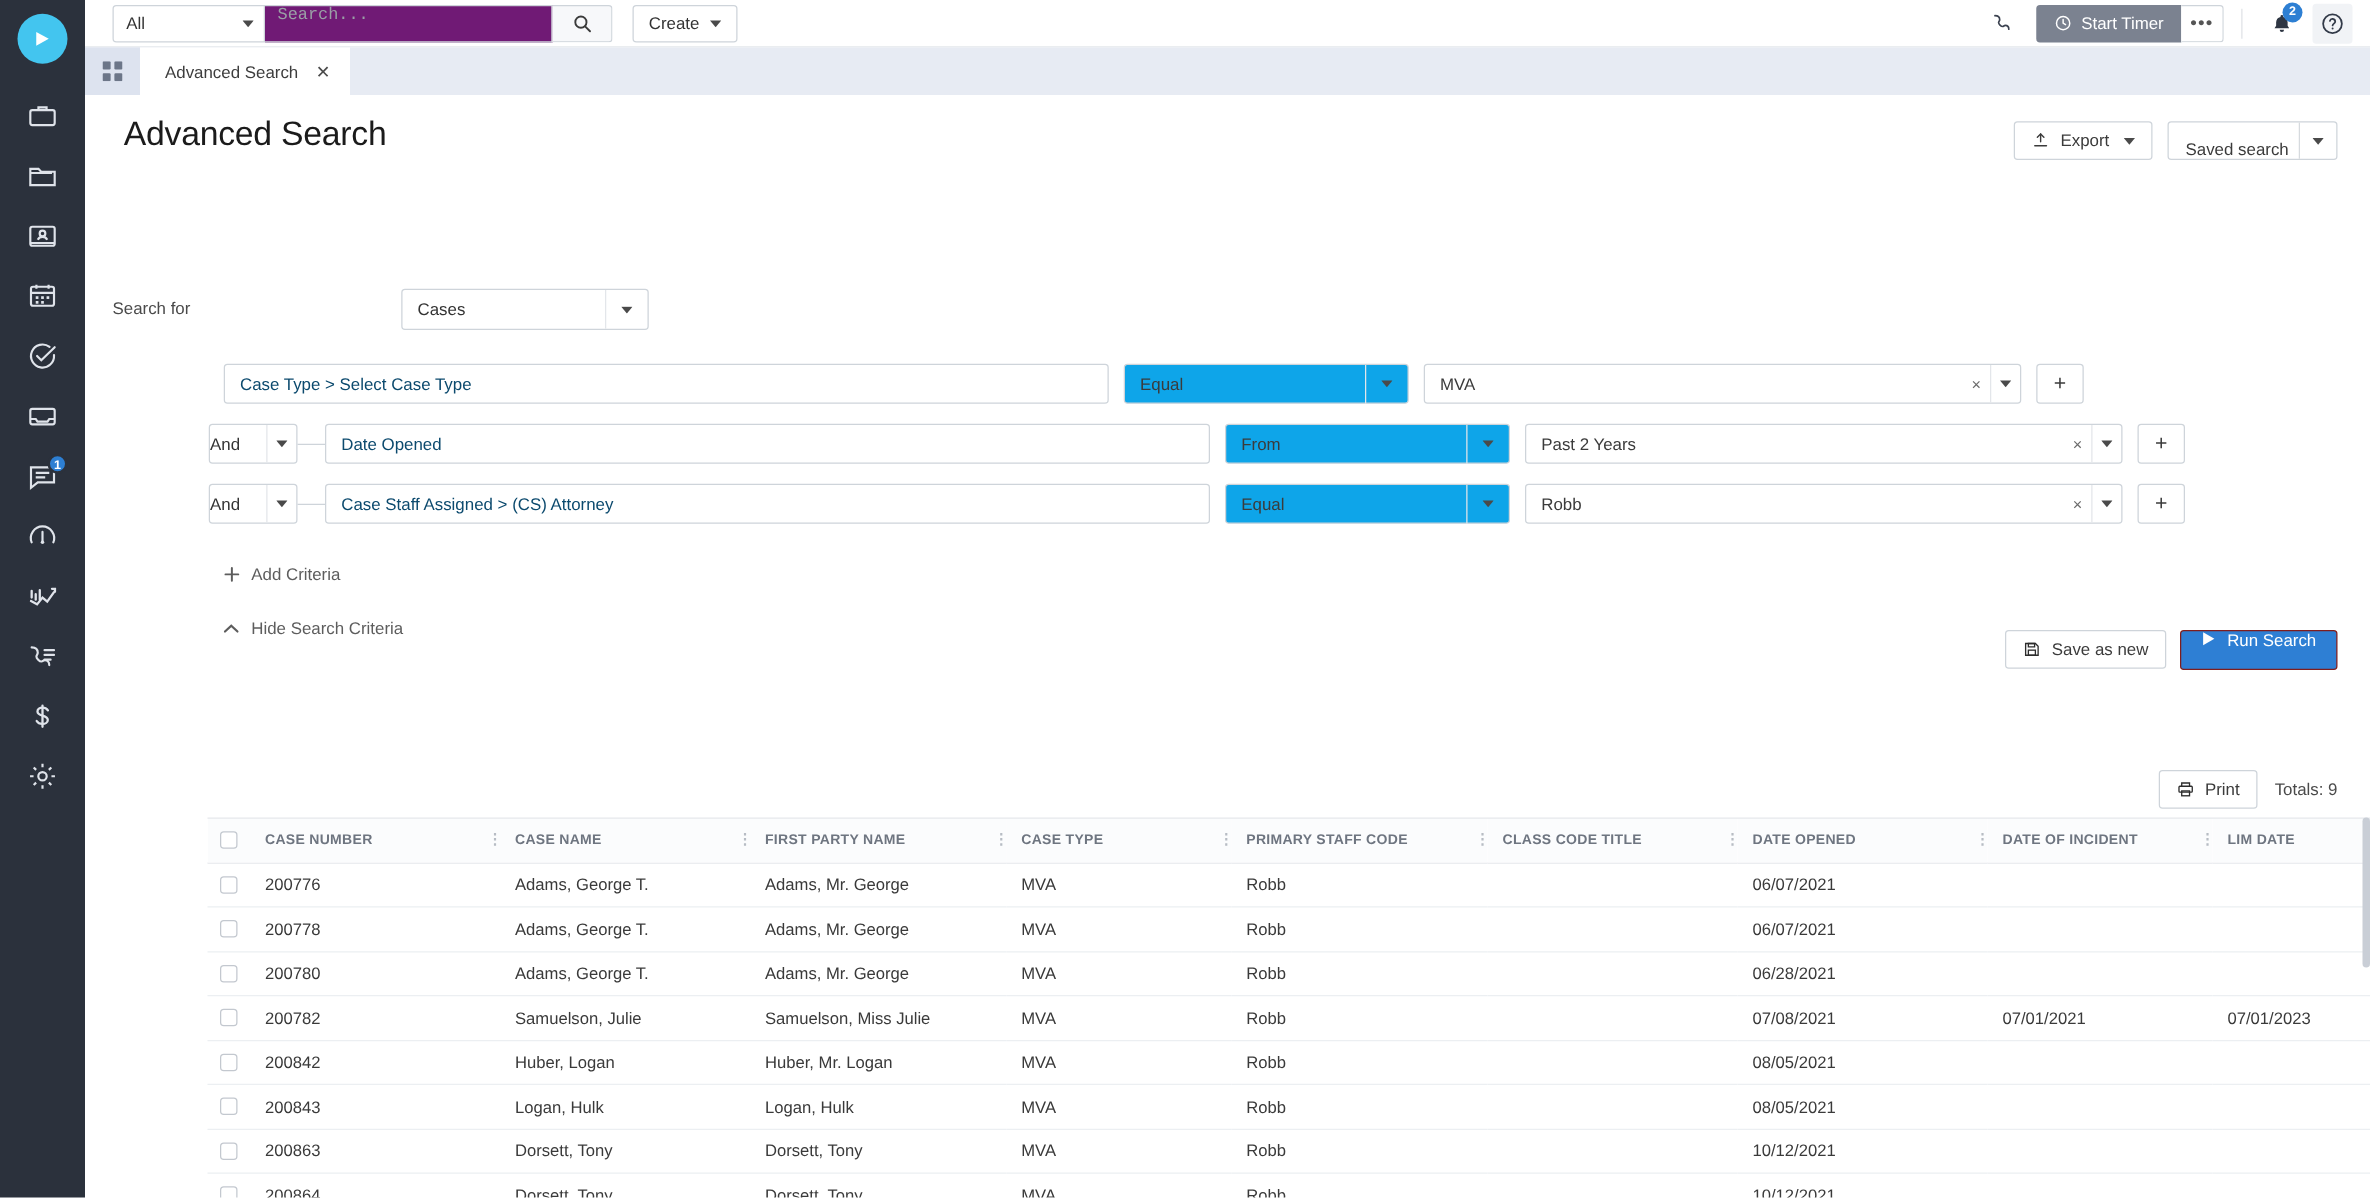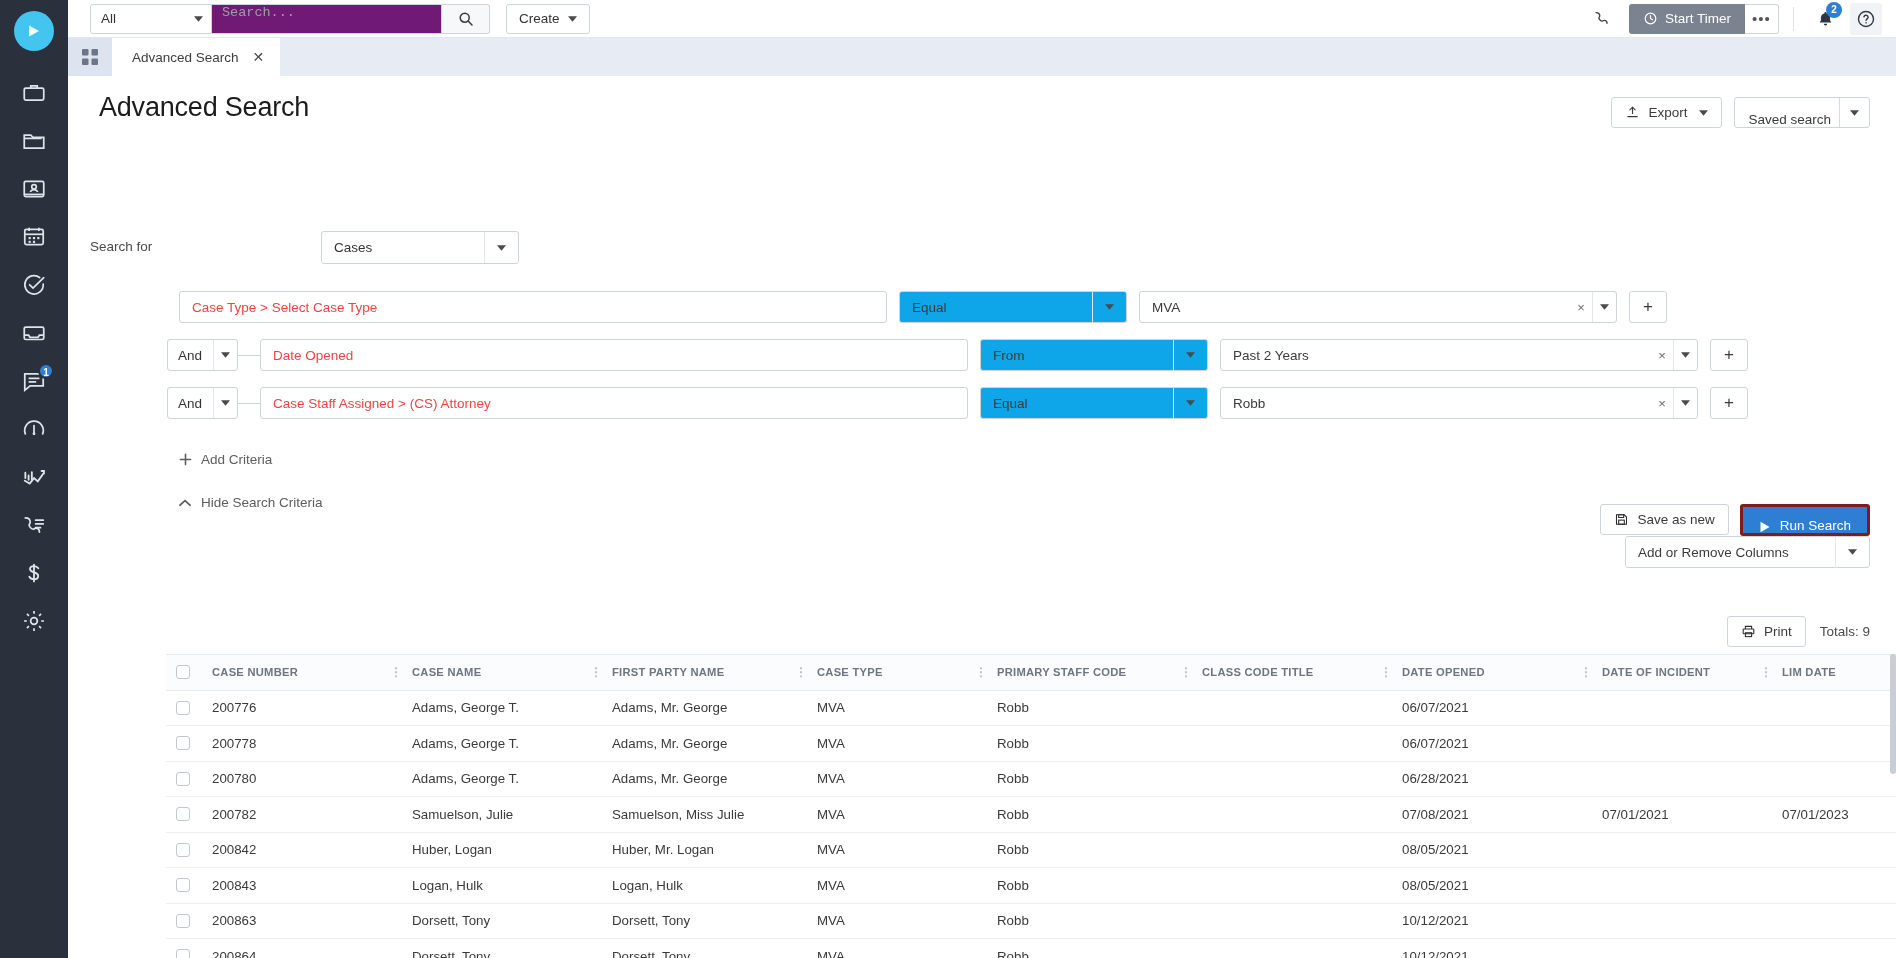--- a/index.html
+++ b/index.html
@@ -195,7 +195,7 @@
     width: 708px; height: 32px;
     border: 1px solid #ced4da; border-radius: 3px; background: #fff;
     display: flex; align-items: center; padding: 0 12px;
-    font-size: 13.5px; color: #ef4444; cursor: pointer;
+    font-size: 13.5px; color: #0c4a6e; cursor: pointer;
   }
   .op-box {
     width: 228px; height: 32px;

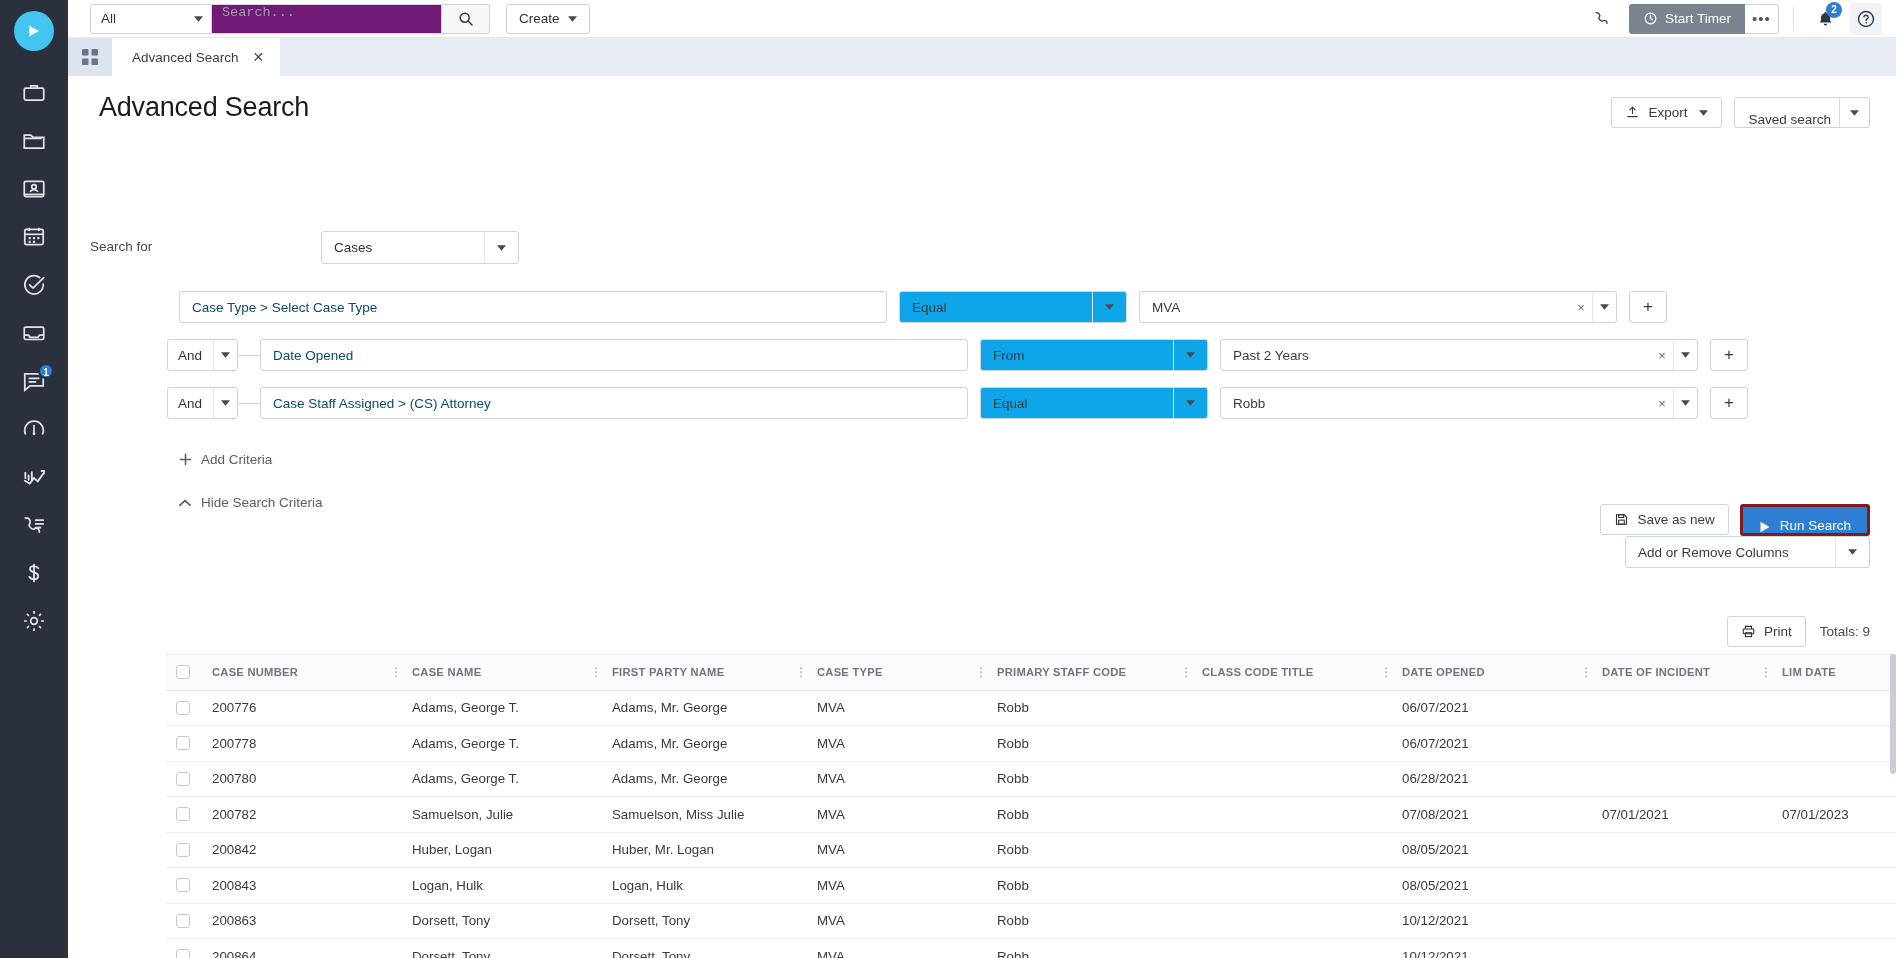--- a/index.html
+++ b/index.html
@@ -187,7 +187,7 @@
   .conj-select {
     width: 71px; height: 32px; border: 1px solid #ced4da; border-radius: 3px;
     background: #fff; display: flex; align-items: center; justify-content: space-between;
-    padding-left: 10px; font-size: 13.5px; color: #333; cursor: pointer;
+    font-size: 13.5px; color: #333; cursor: pointer;
   }
   .conj-select .sel-caret { width: 24px; height: 30px; }
   .conj-line { width: 22px; height: 1px; background: #ced4da; }

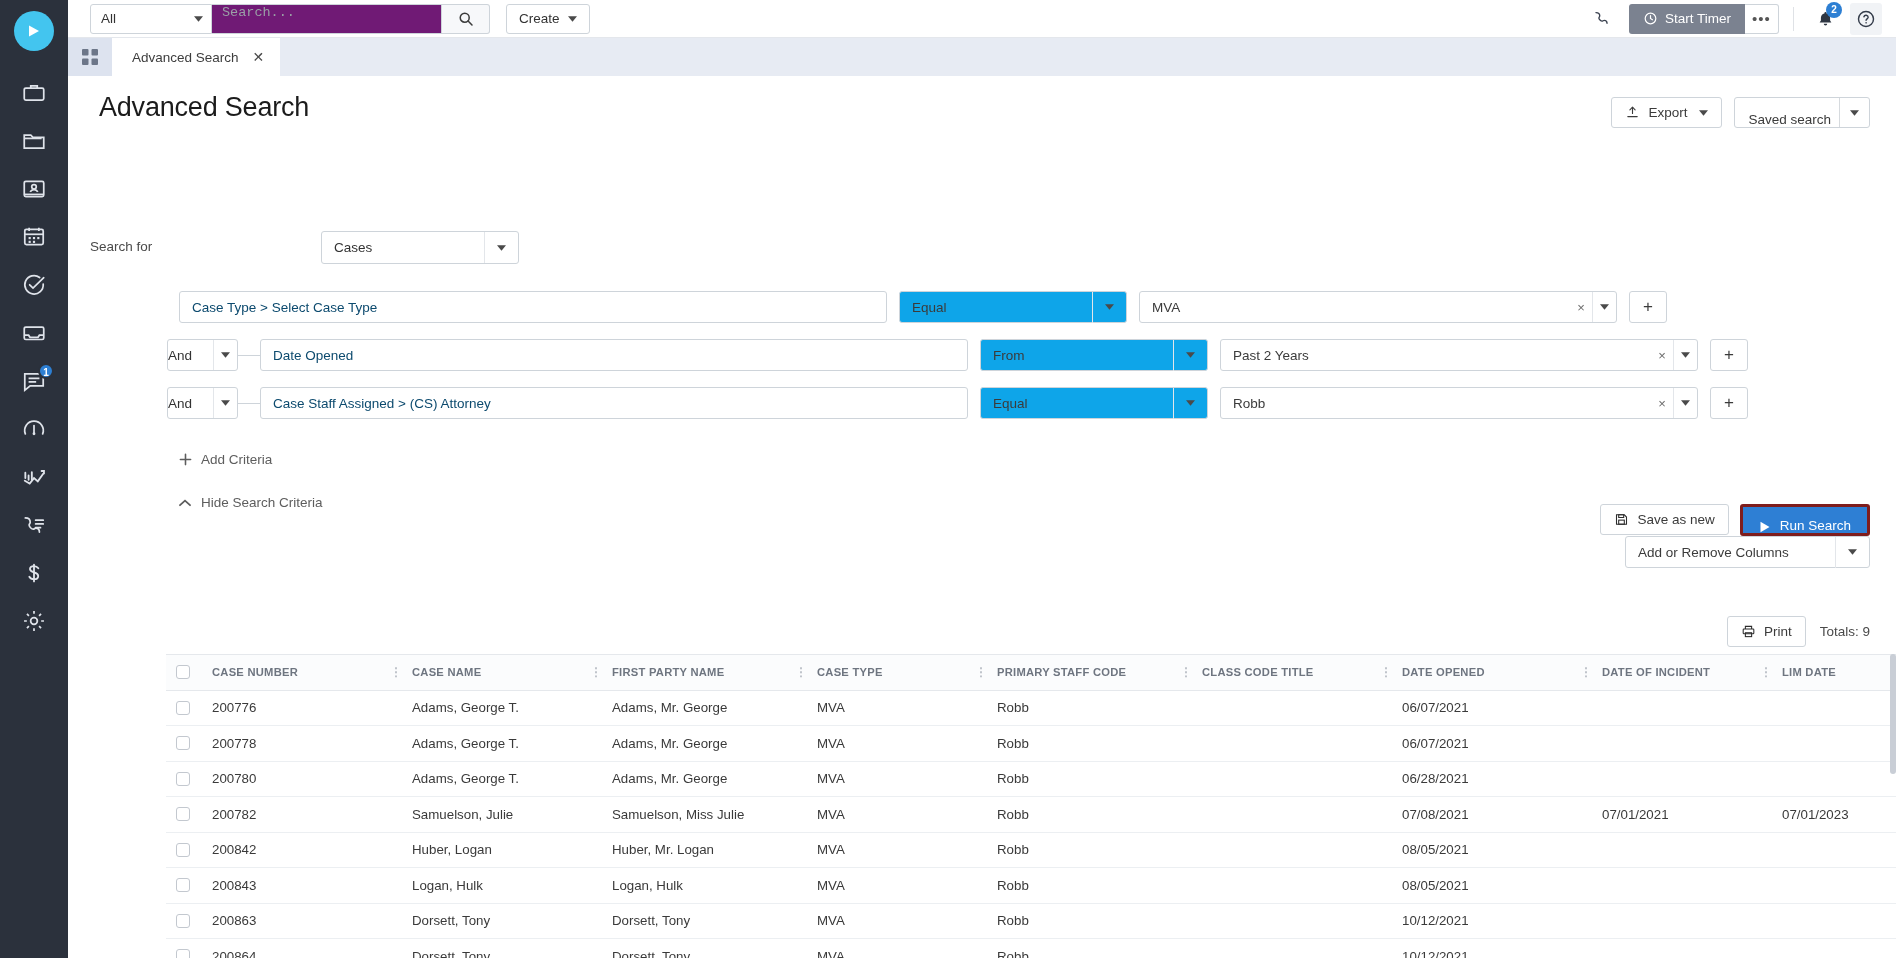--- a/index.html
+++ b/index.html
@@ -231,9 +231,9 @@
 
   .run-actions { position: absolute; right: 26px; top: 428px; display: flex; gap: 11px; padding-left: 35px; }
   .btn-primary {
-    background: #2e7fd4; border: 3px solid #7f1d1d; color: #fff;
+    background: #2e7fd4; border: 1px solid #7f1d1d; color: #fff;
     border-radius: 3px; height: 32px; padding: 0 16px;
-    display: flex; align-items: flex-end; gap: 9px;
+    display: flex; align-items: flex-start; gap: 9px;
     font-size: 13.5px; cursor: pointer;
   }
   .cols-select {

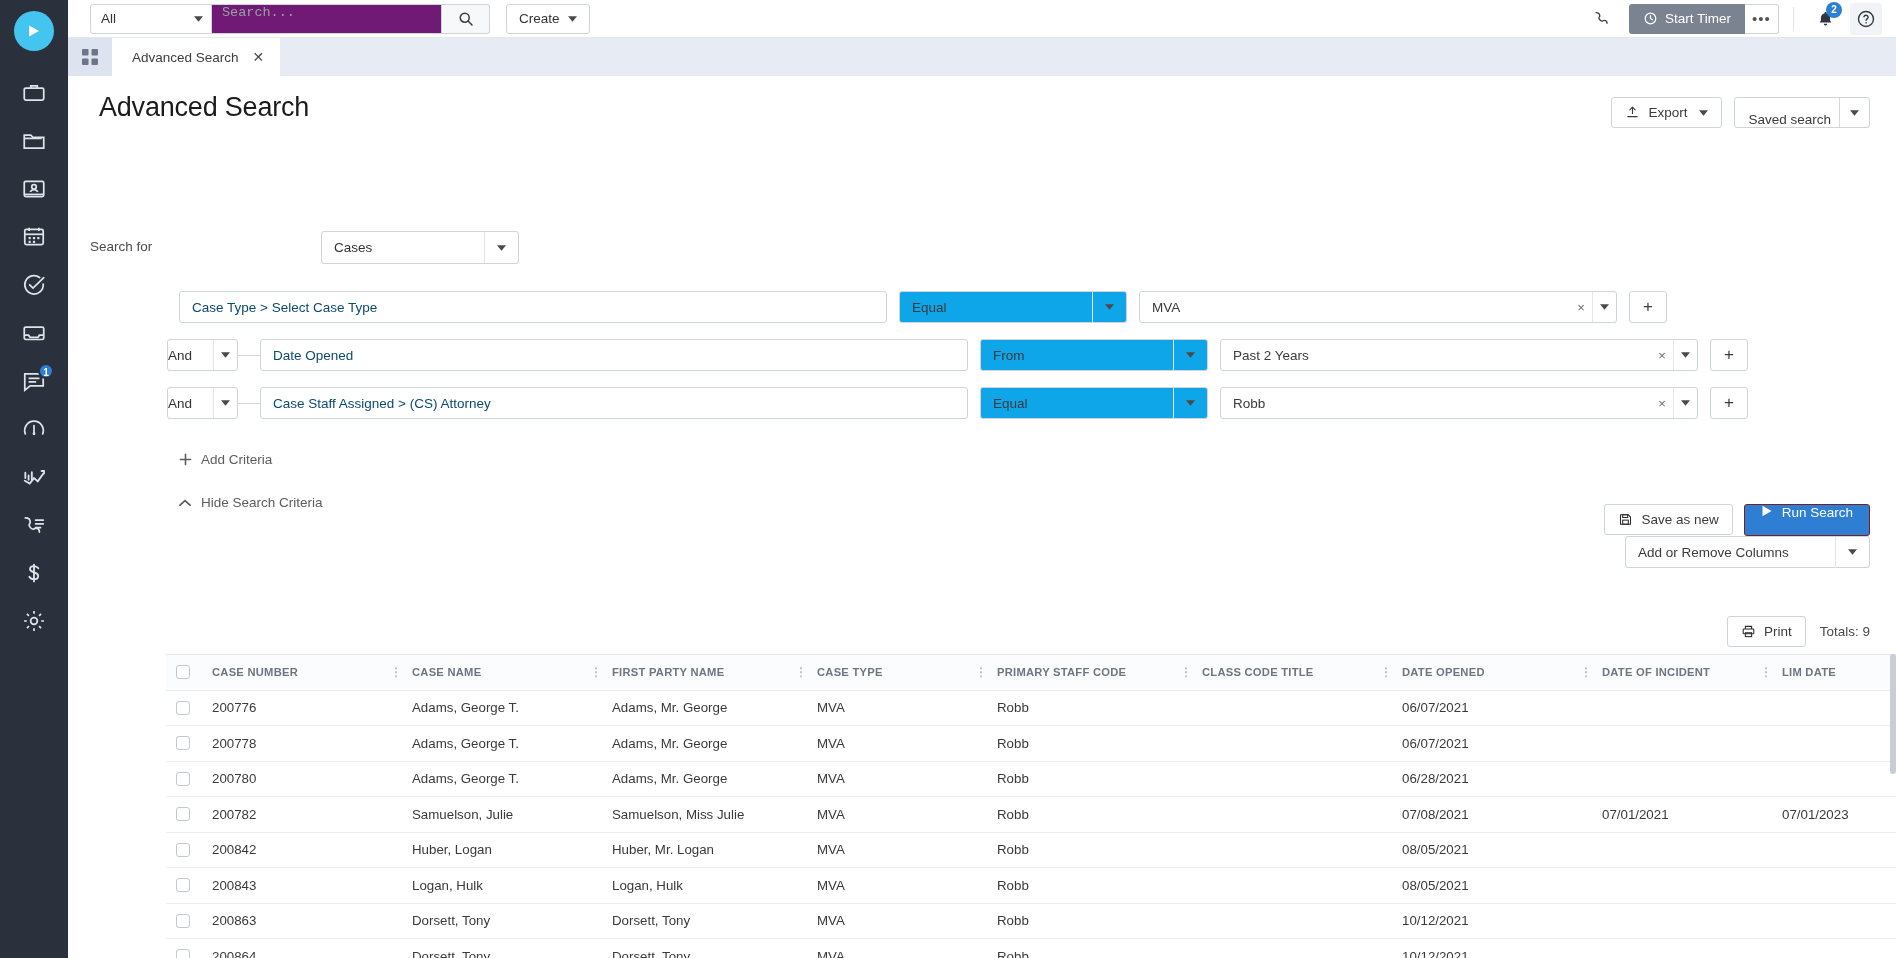--- a/index.html
+++ b/index.html
@@ -624,14 +624,6 @@
     </div>
   </div>
 
-  <div class="cols-select">
-    <span>Add or Remove Columns</span>
-    <span class="sel-caret">
-      <svg width="9" height="6" viewBox="0 0 10 6">
-          <path d="M0 0h10L5 6z" fill="#4a4a4a"></path>
-        </svg>
-    </span>
-  </div>
 
   <div class="grid-toolbar">
     <div class="btn">

